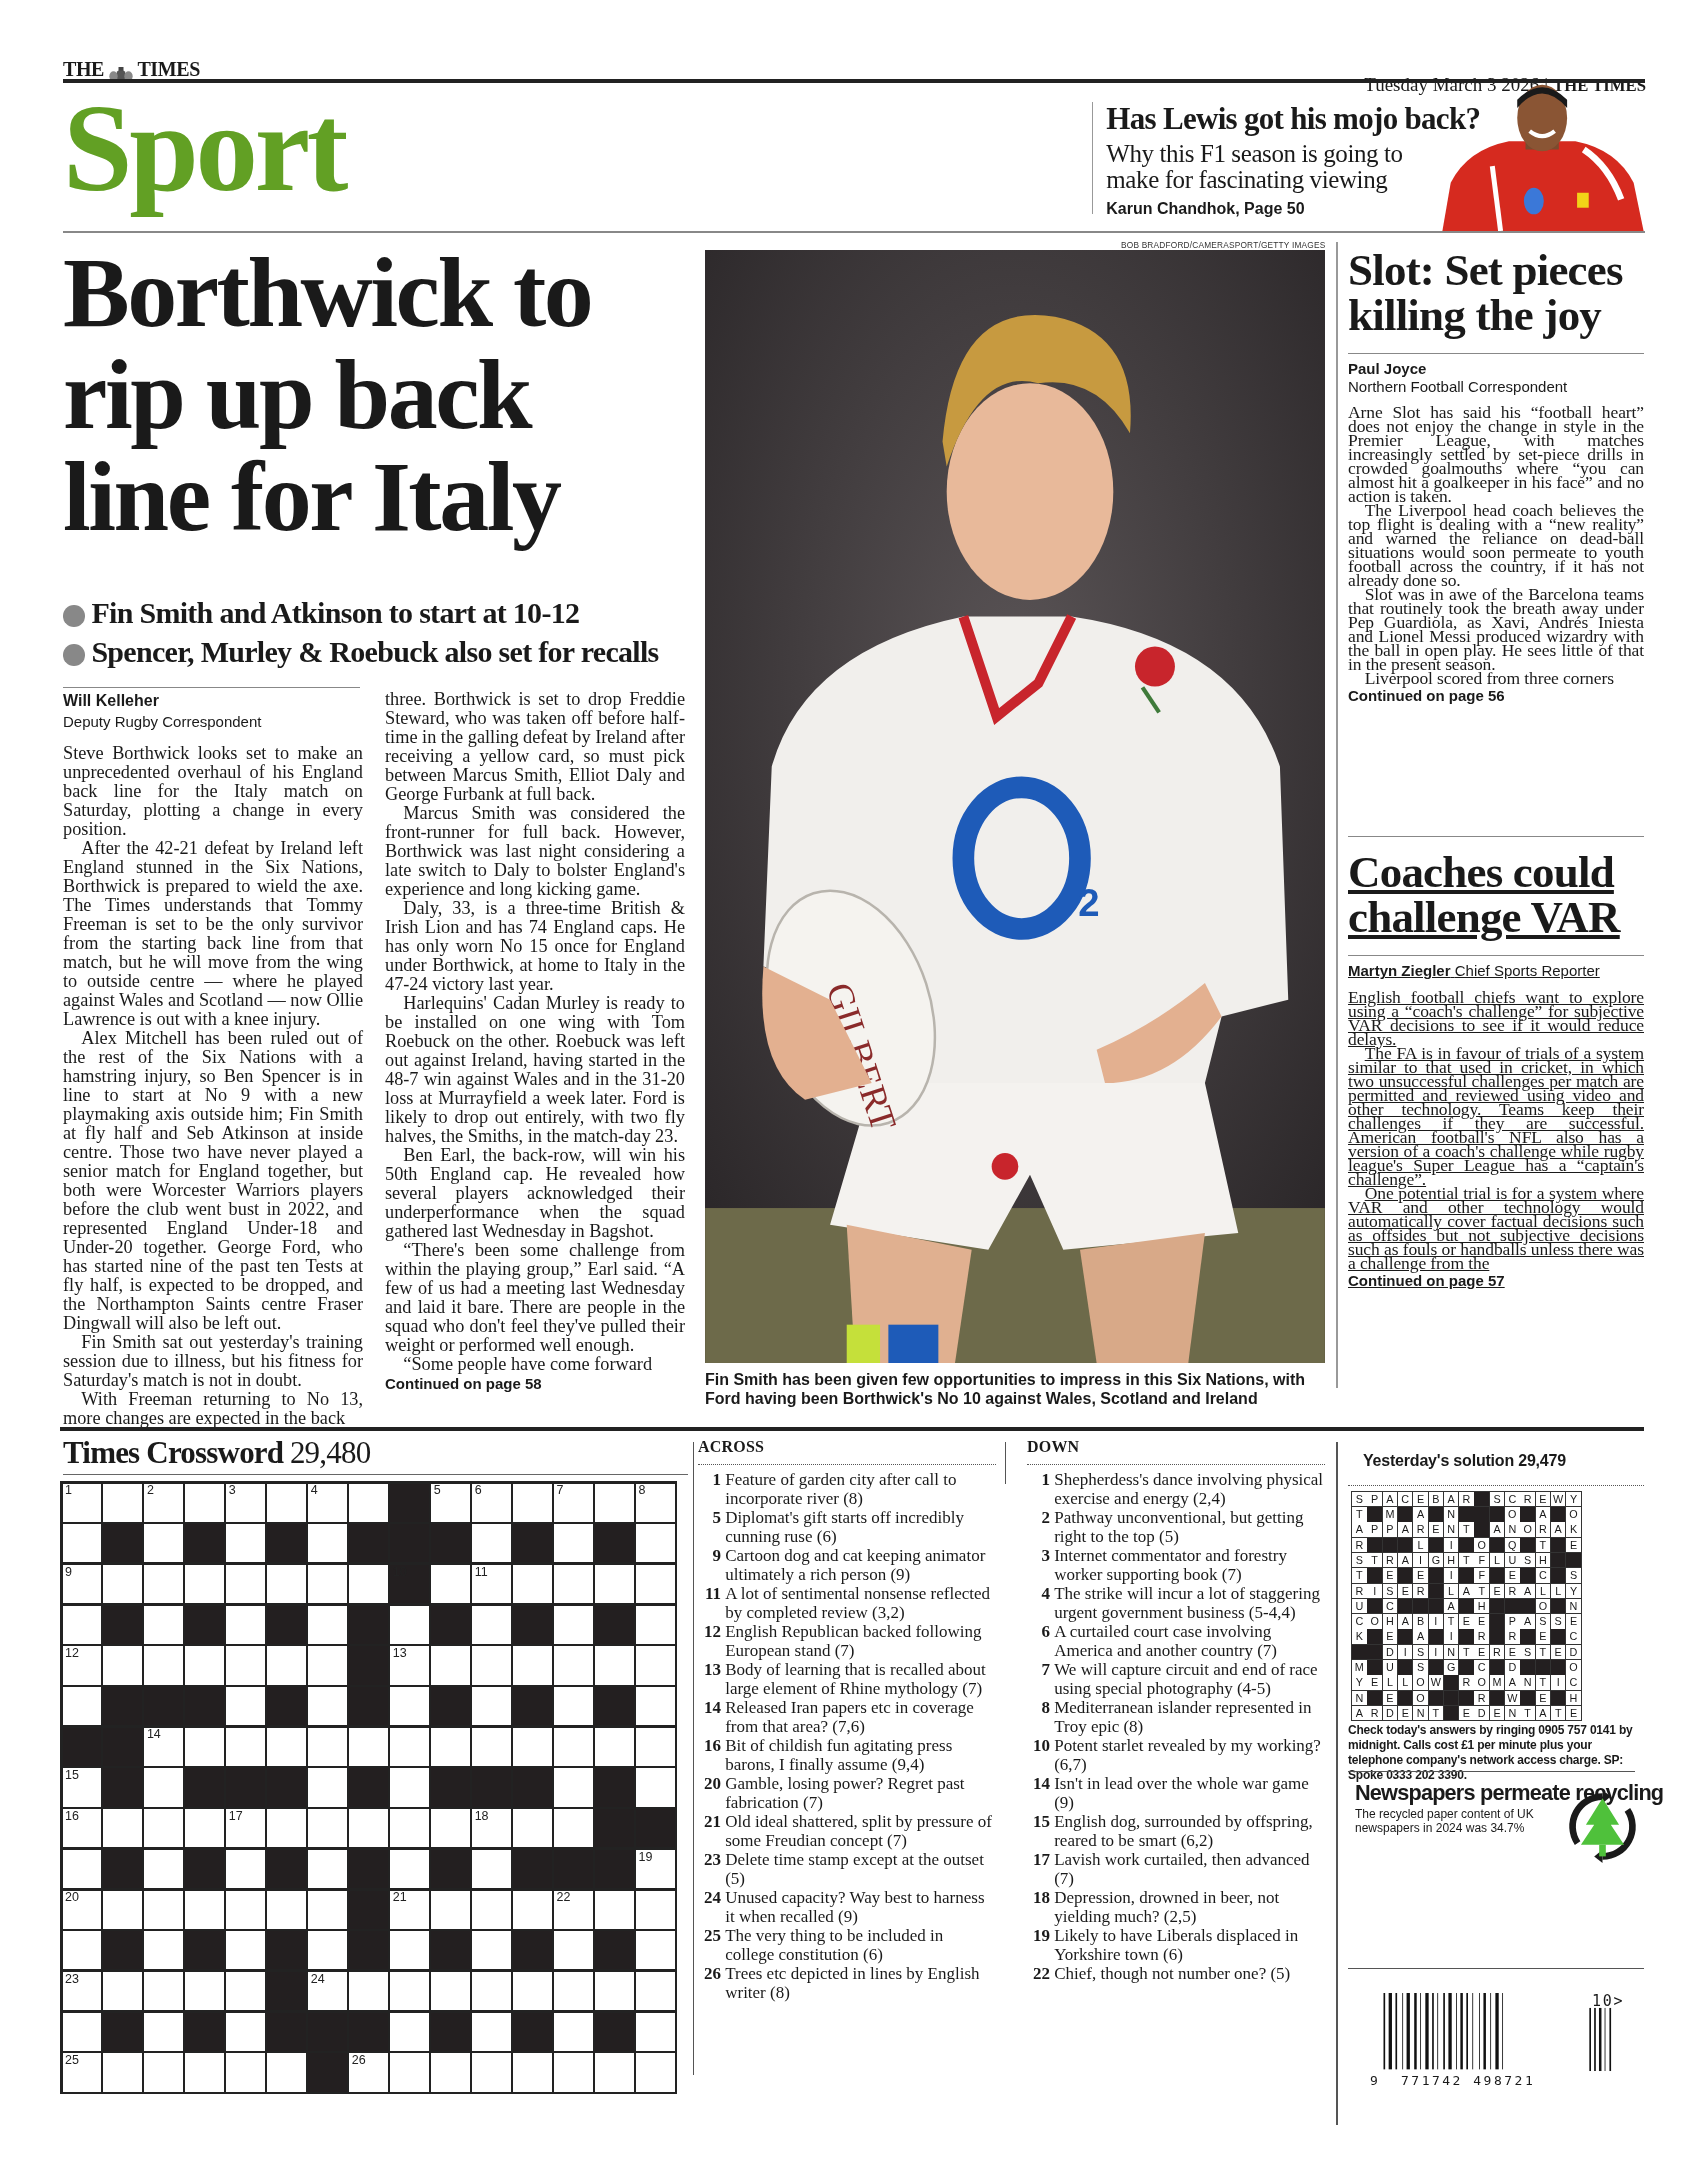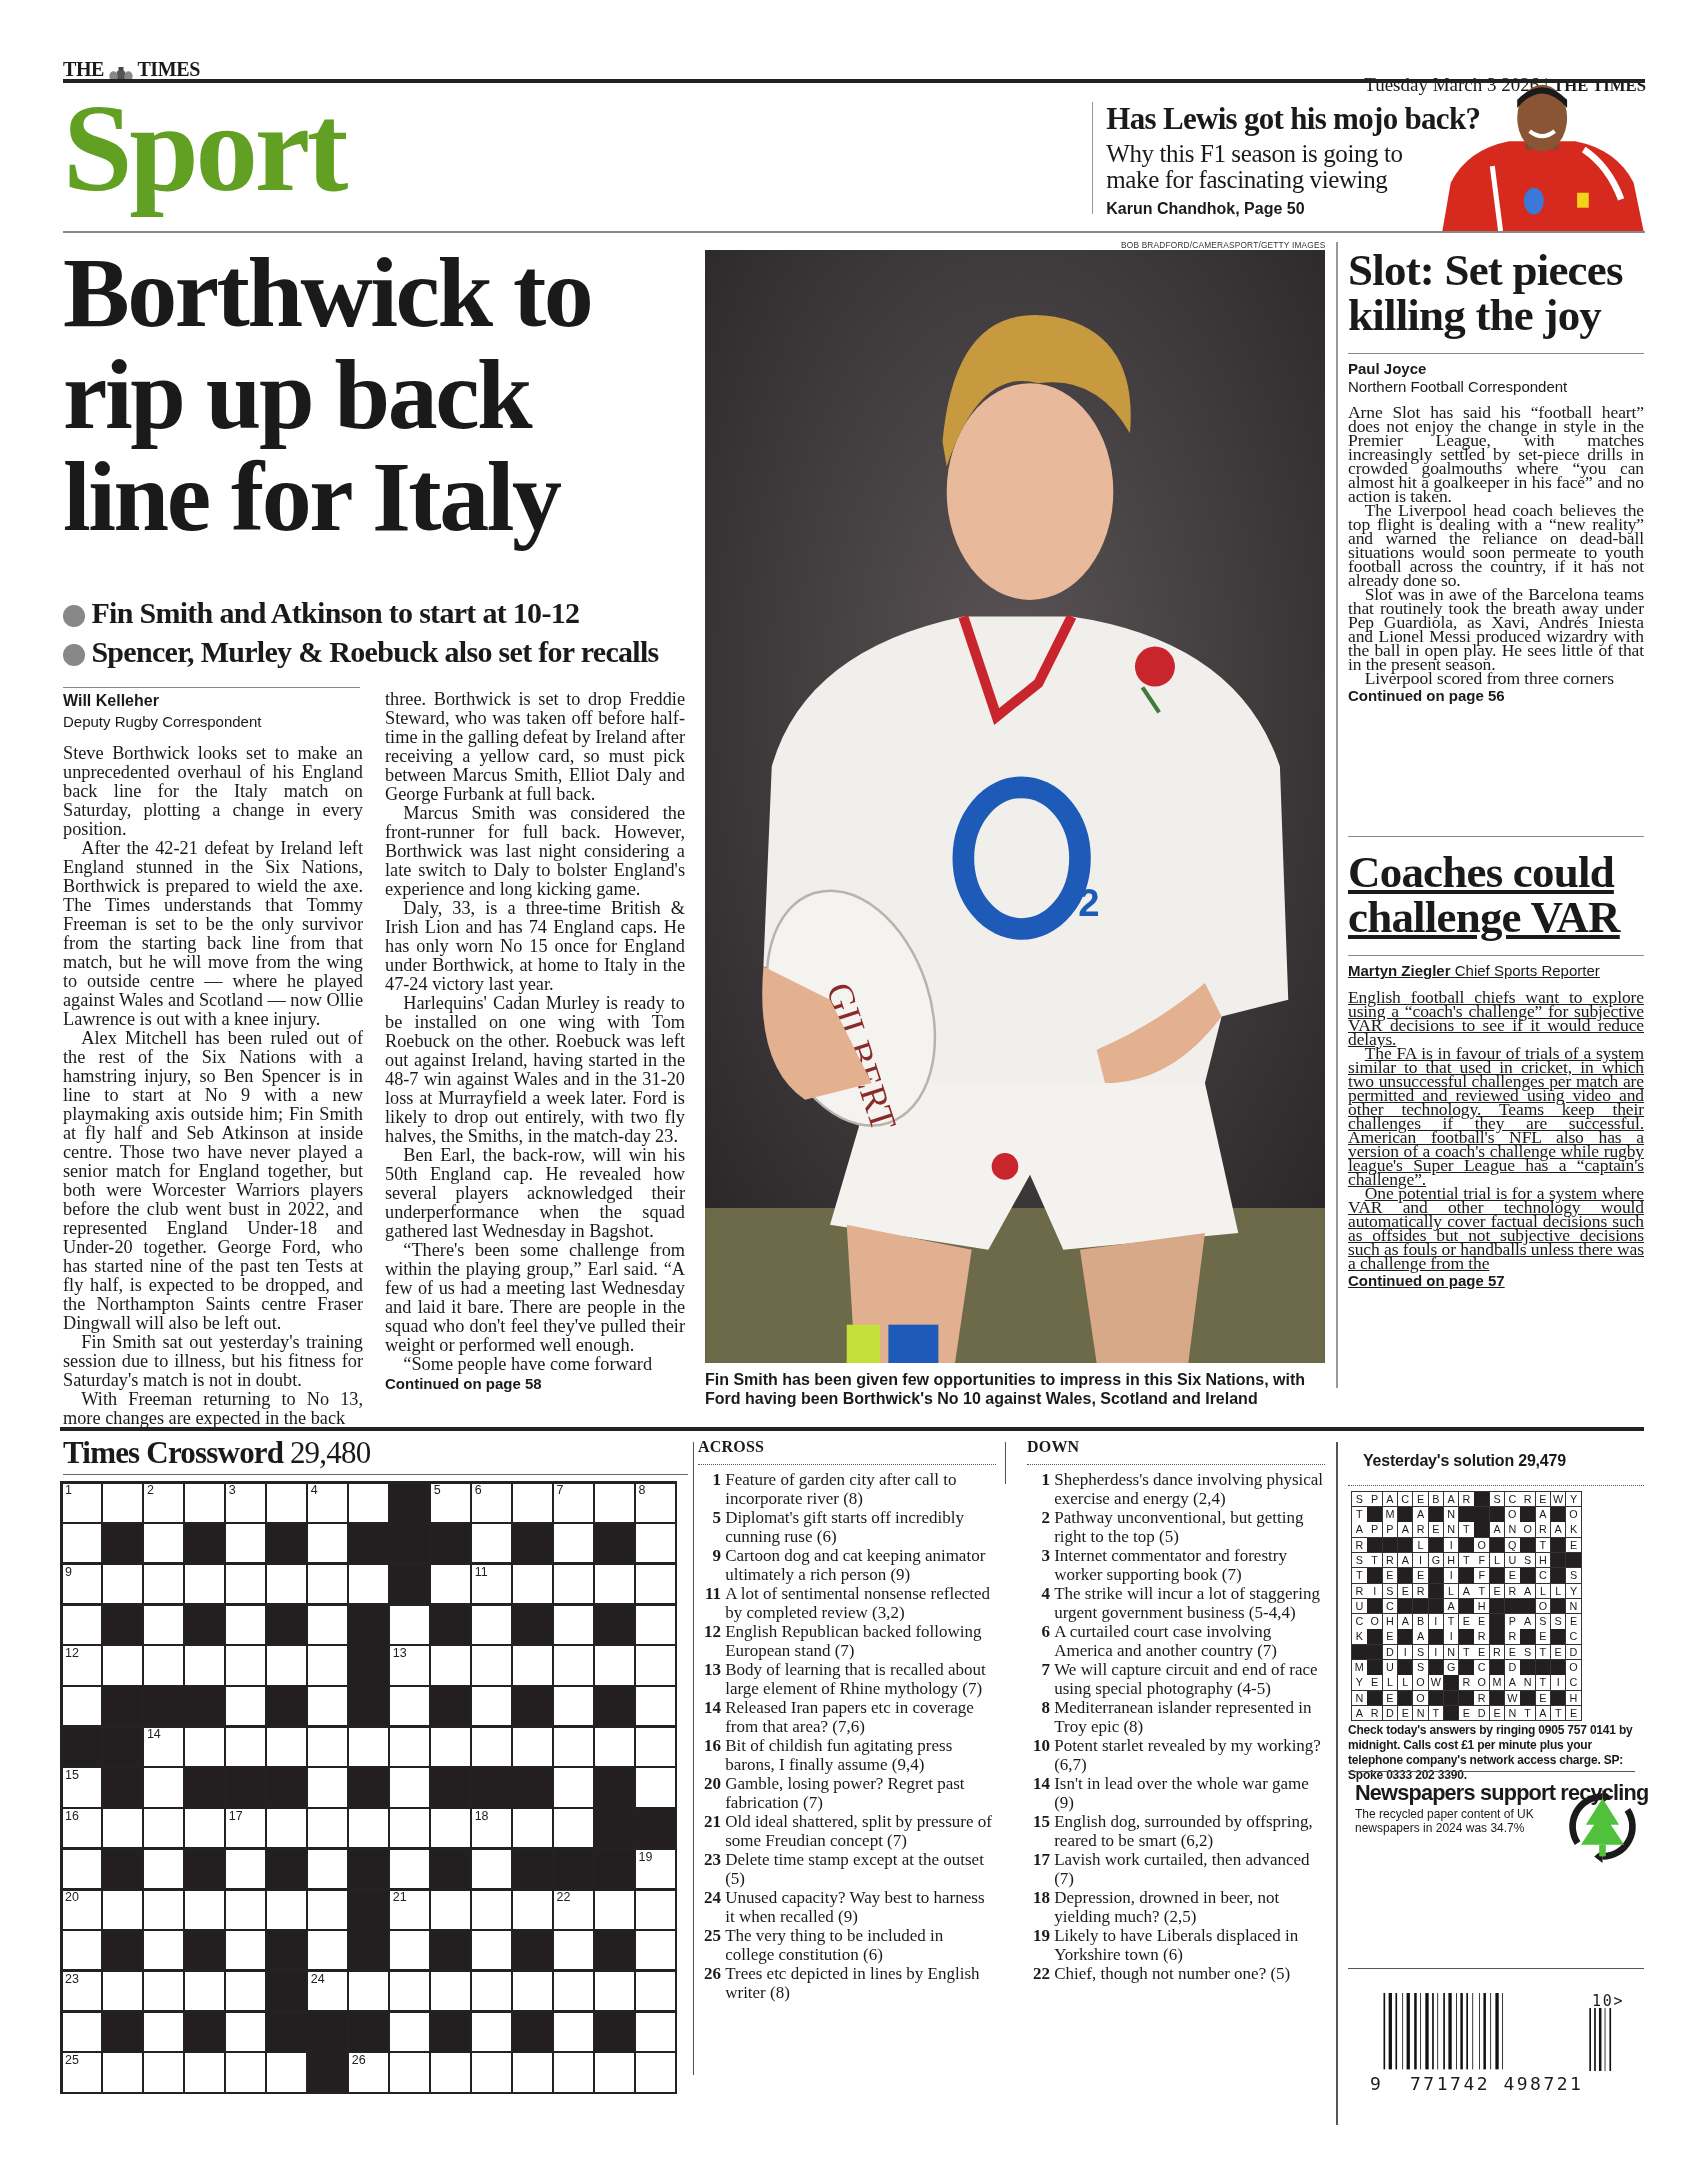--- a/index.html
+++ b/index.html
@@ -870,7 +870,7 @@
 </div>
 <div class="abs recycle-rule"></div>
 <div class="abs recycle">
-  <h4>Newspapers support recycling</h4>
+  <h4>Newspapers permeate recycling</h4>
   <p>The recycled paper content of UK newspapers in 2024 was 34.7%</p>
 </div>
 <div class="abs recycle-logo">

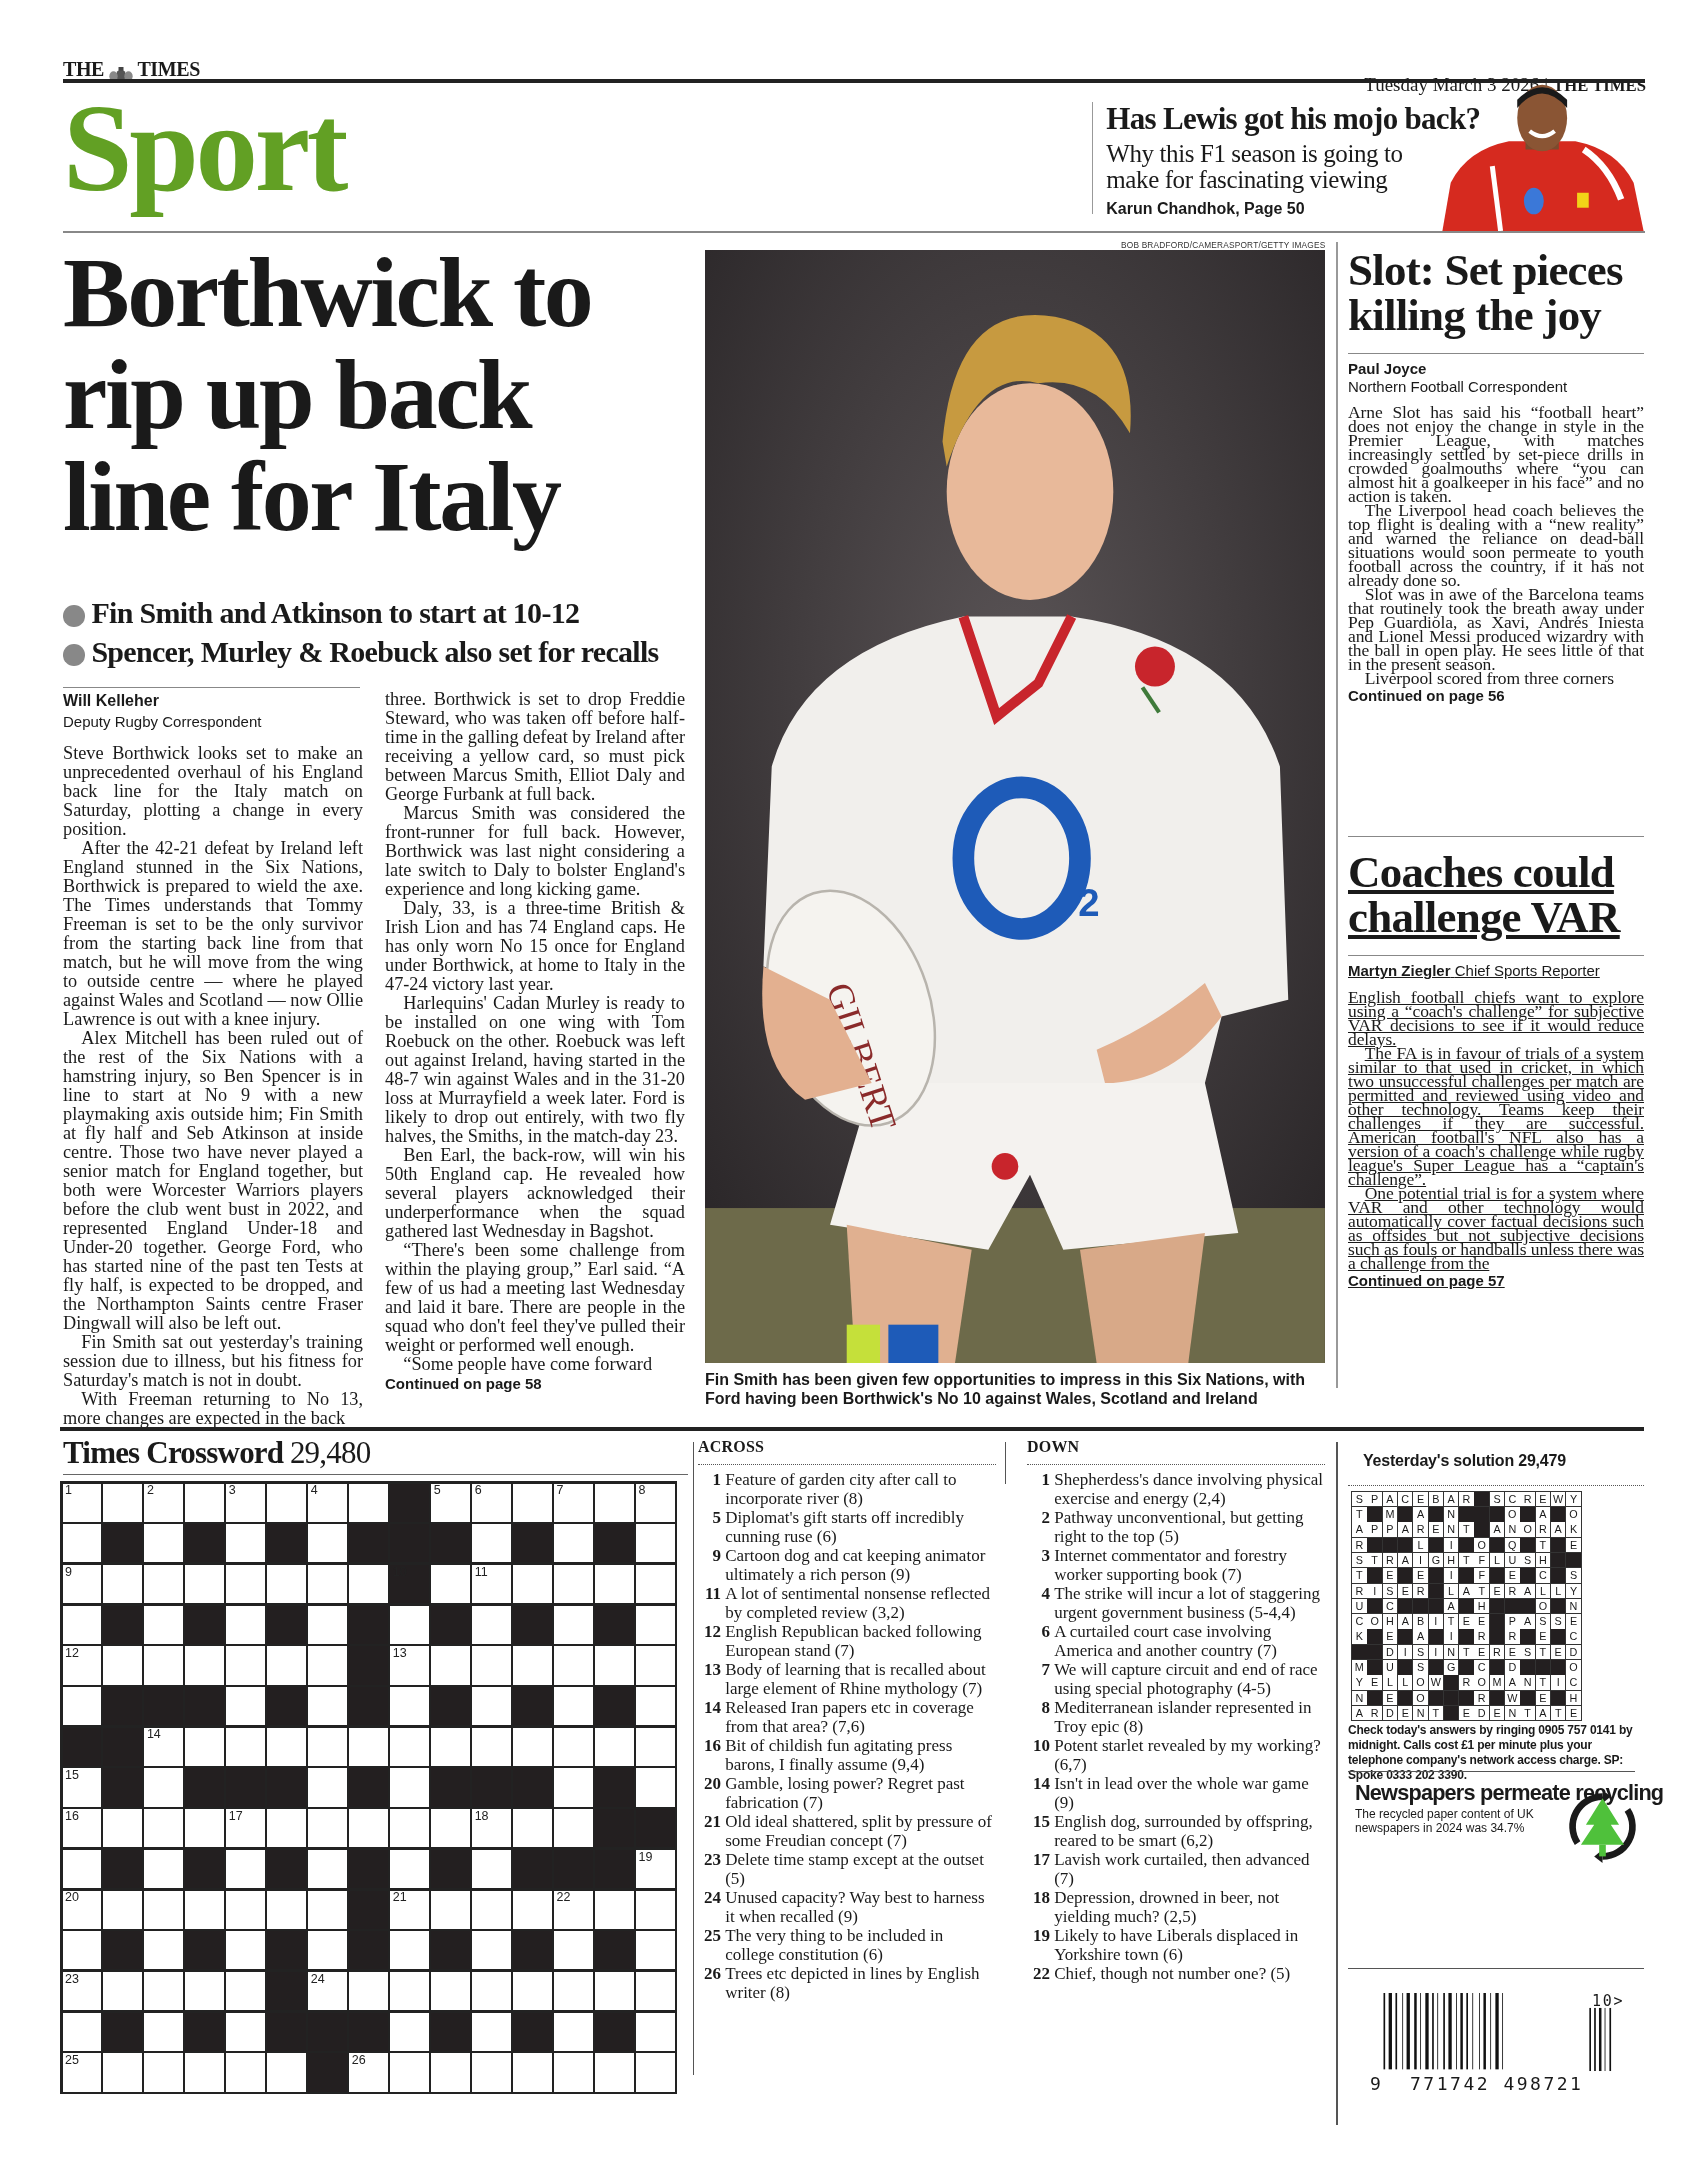--- a/index.html
+++ b/index.html
@@ -83,7 +83,7 @@
   .recycle-logo { left:1561px; top:1785px; width:83px; height:83px; }
   .bar-rule { left:1348px; top:1968px; width:296px; height:0.8px; background:#555; }
   .barcode { left:1383px; top:1993px; width:250px; height:83px; }
-  .bar-num { left:1370px; top:2073px; font-family:"DejaVu Sans Mono", monospace; font-size:18px; letter-spacing:2.5px; }
+  .bar-num { left:1370px; top:2073px; font-family:"DejaVu Sans Mono", monospace; font-size:13px; letter-spacing:2.5px; }
   .bar-add { left:1592px; top:1992px; font-family:"DejaVu Sans Mono", monospace; font-size:15px; letter-spacing:1.7px; }
 </style>
 </head>

